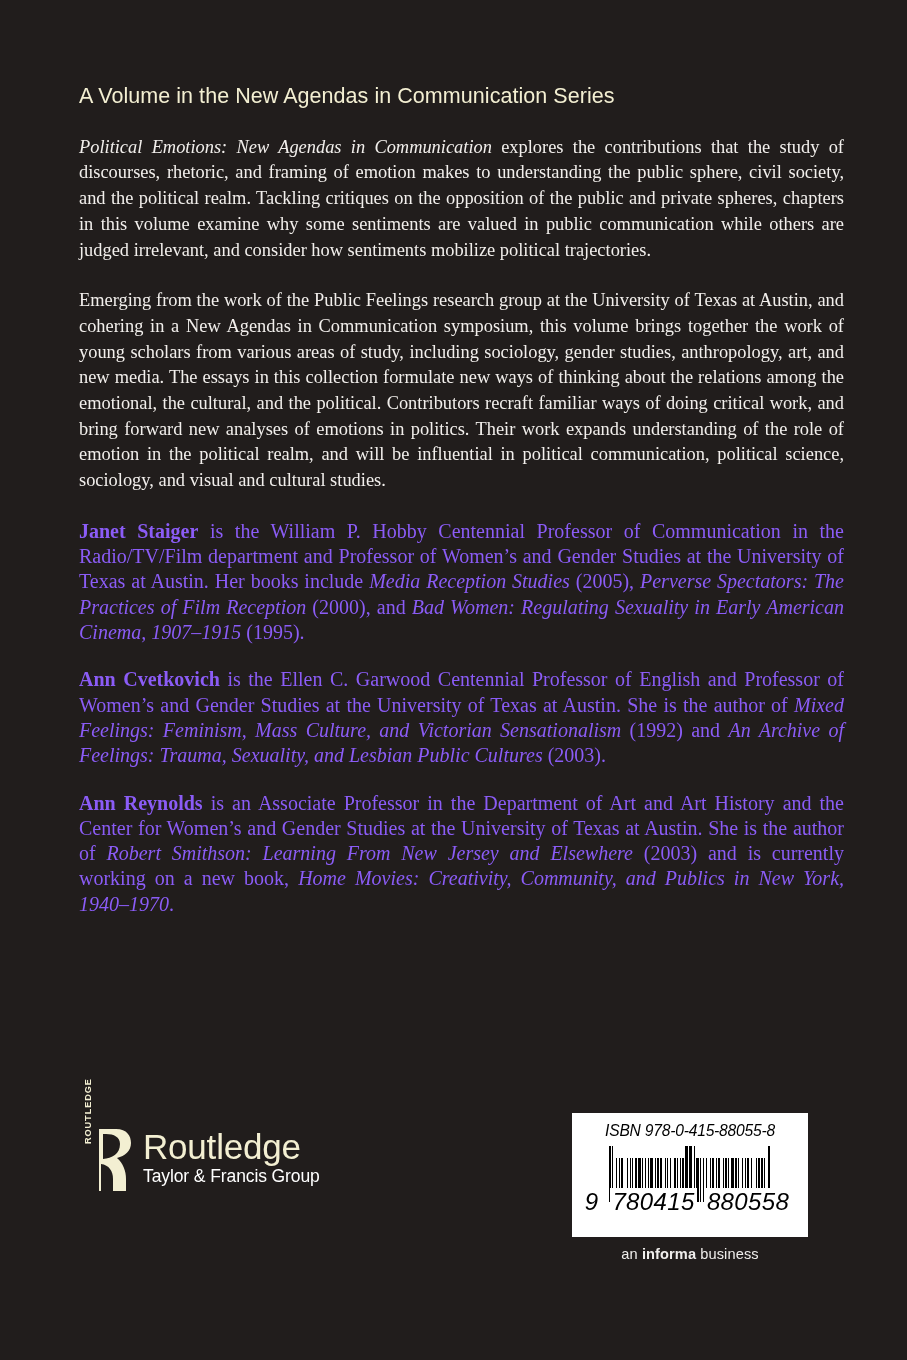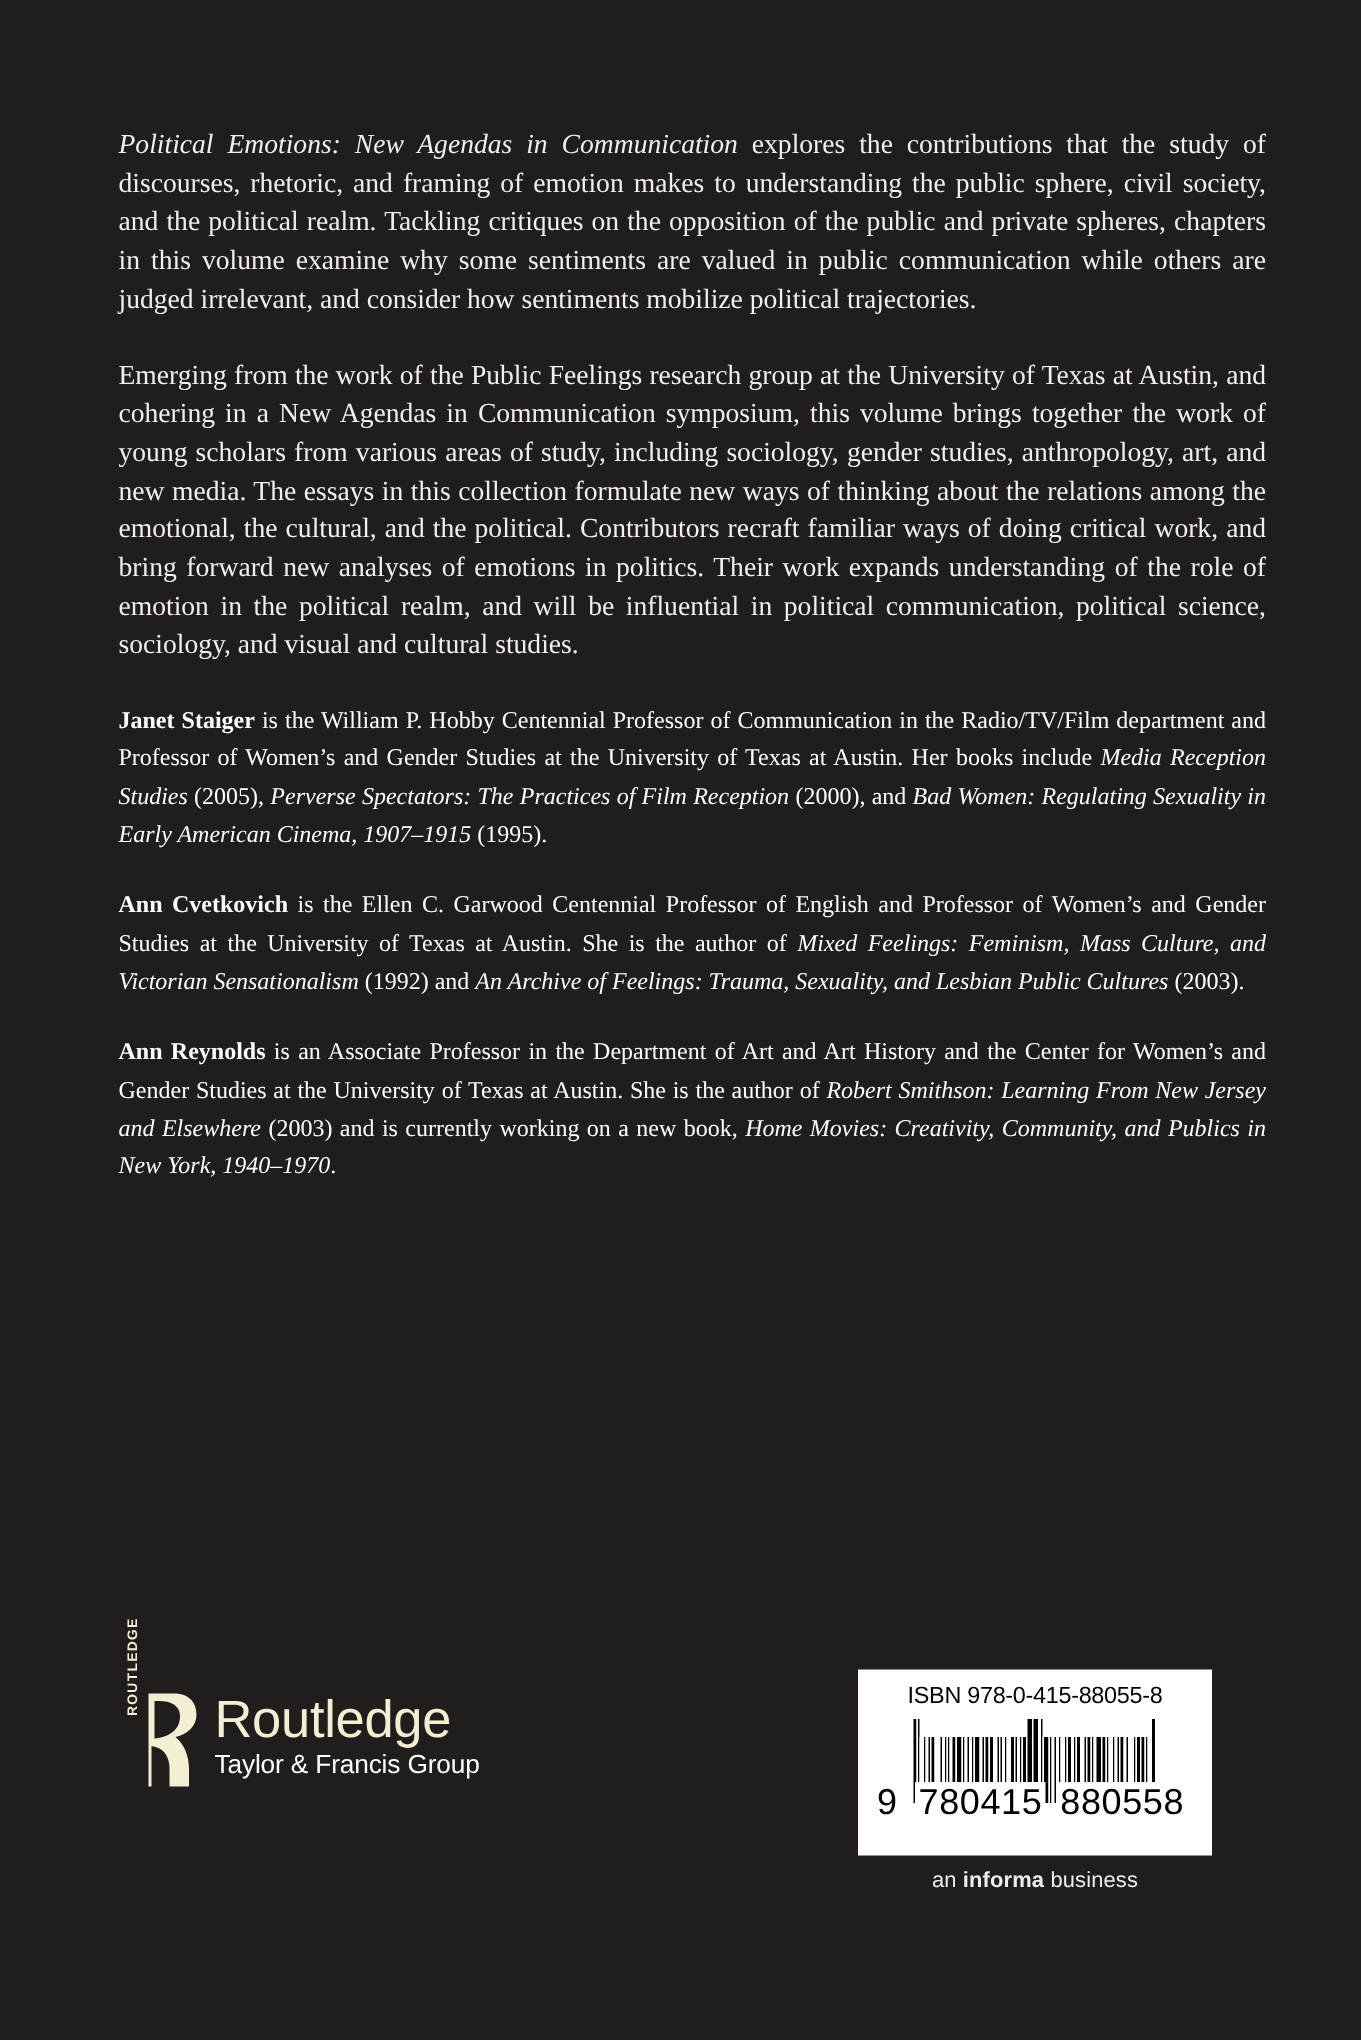--- a/index.html
+++ b/index.html
@@ -217,6 +217,7 @@
   <div class="content">
 
 
+    <div class="series-line">A Volume in the New Agendas in Communication Series</div>
 
     <p class="blurb gap-after-intro"><em class="it">Political Emotions: New Agendas in Communication</em><span> explores the contributions that the study of discourses, rhetoric, and framing of emotion makes to understanding the public sphere, civil society, and the political realm. Tackling critiques on the opposition of the public and private spheres, chapters in this volume examine why some sentiments are valued in public communication while others are judged irrelevant, and consider how sentiments mobilize political trajectories.</span></p>
 

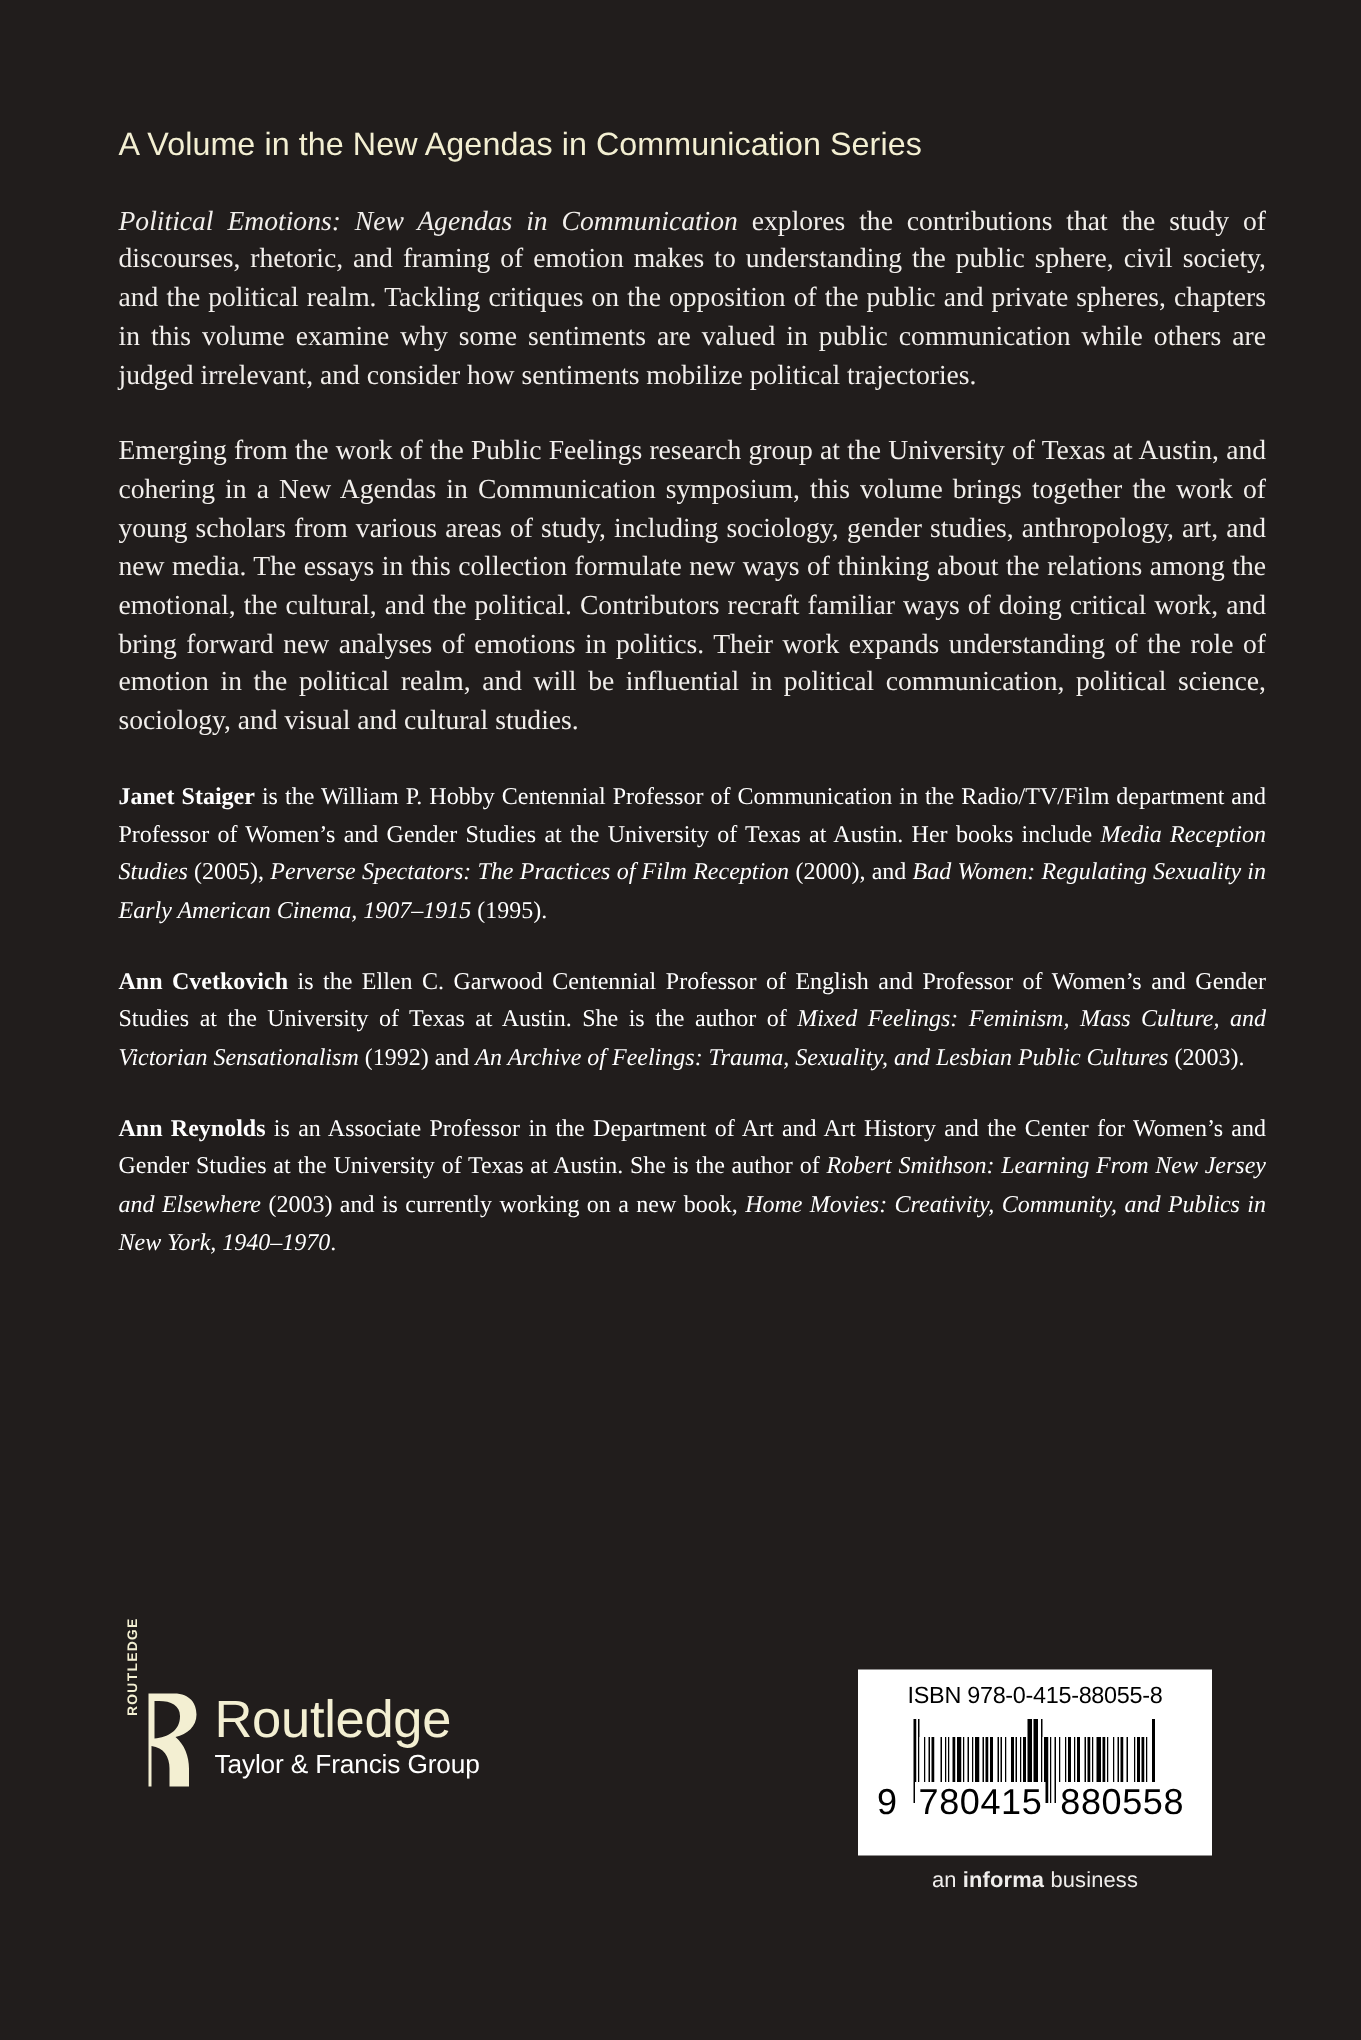--- a/index.html
+++ b/index.html
@@ -61,9 +61,9 @@
 
   p.bio {
     margin: 0 0 22px 0;
-    font-size: 16px;
+    font-size: 20px;
     line-height: 25.3px;
-    color: #ffffff;
+    color: #8b5cf6;
     text-align: justify;
   }
 

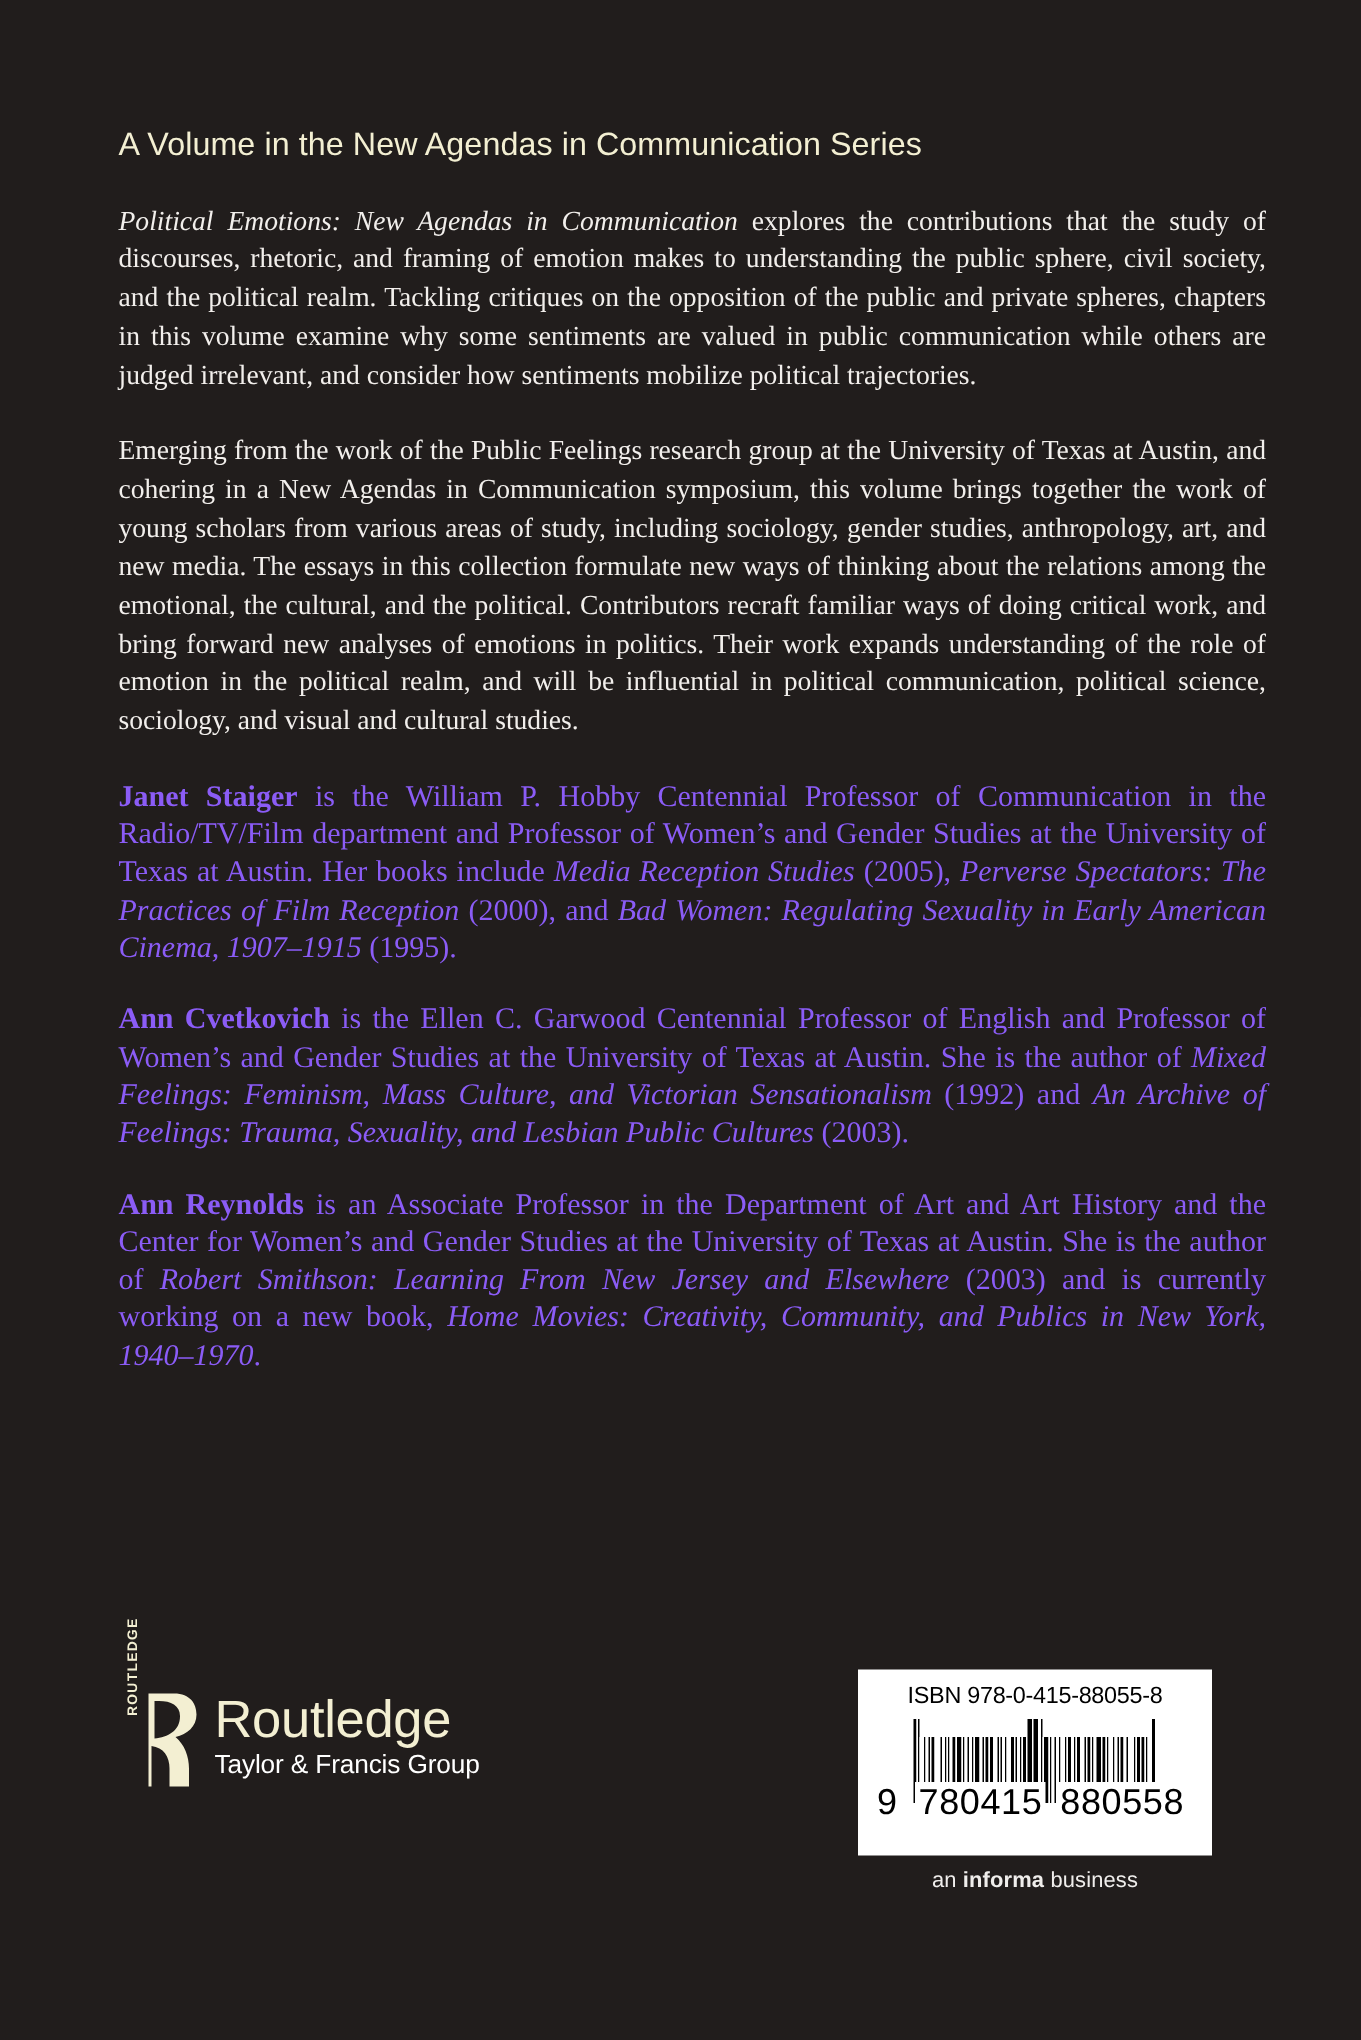--- a/index.html
+++ b/index.html
@@ -147,6 +147,7 @@
     background: #ffffff;
     box-sizing: border-box;
     padding: 9px 12px 6px 12px;
+    font-style: italic;
   }
   .isbn-text {
     font-family: "Liberation Sans", "DejaVu Sans", sans-serif;

